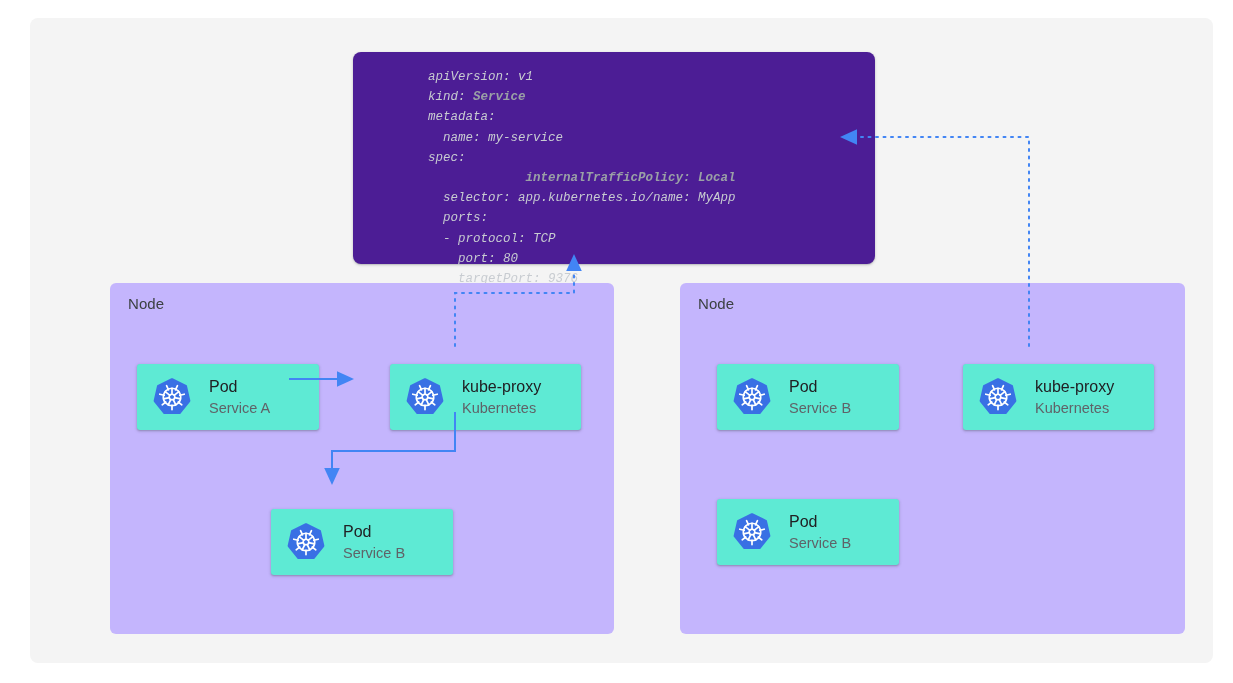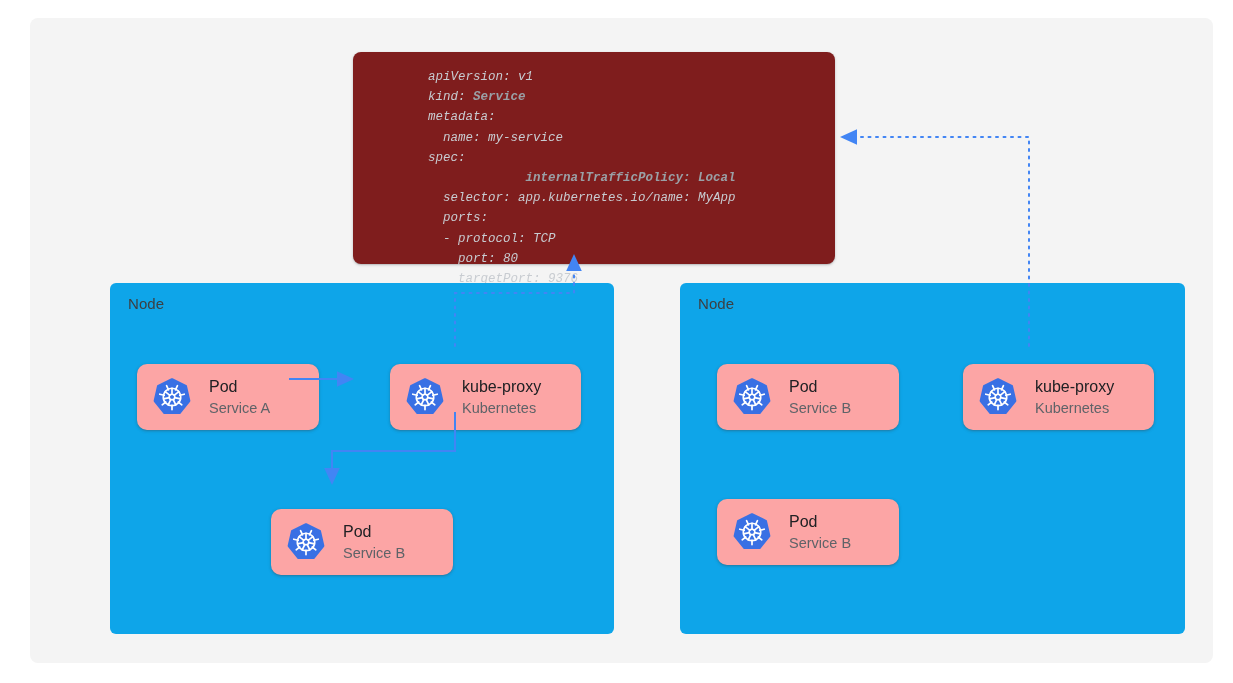--- a/index.html
+++ b/index.html
@@ -30,9 +30,9 @@
     position: absolute;
     left: 323px;
     top: 34px;
-    width: 482px;
+    width: 522px;
     height: 212px;
-    background: #7f1d1d;
+    background: #4c1d95;
     border-radius: 8px;
     box-shadow: 0 1px 3px rgba(60,64,67,0.25), 0 1px 1px rgba(60,64,67,0.12);
   }

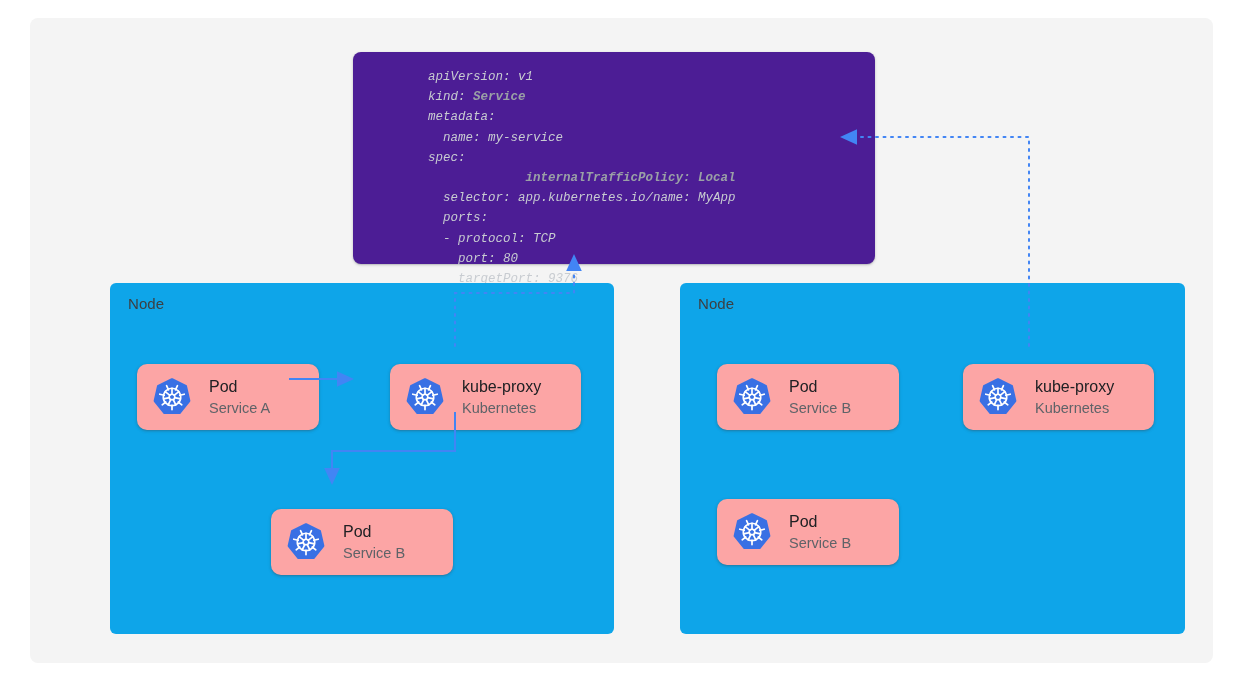--- a/index.html
+++ b/index.html
@@ -57,7 +57,7 @@
   
   .node {
     position: absolute;
-    background: #0ea5e9;
+    background: #c4b5fd;
     border-radius: 6px;
   }
   #node-left  { left: 80px;  top: 265px; width: 504px; height: 351px; }

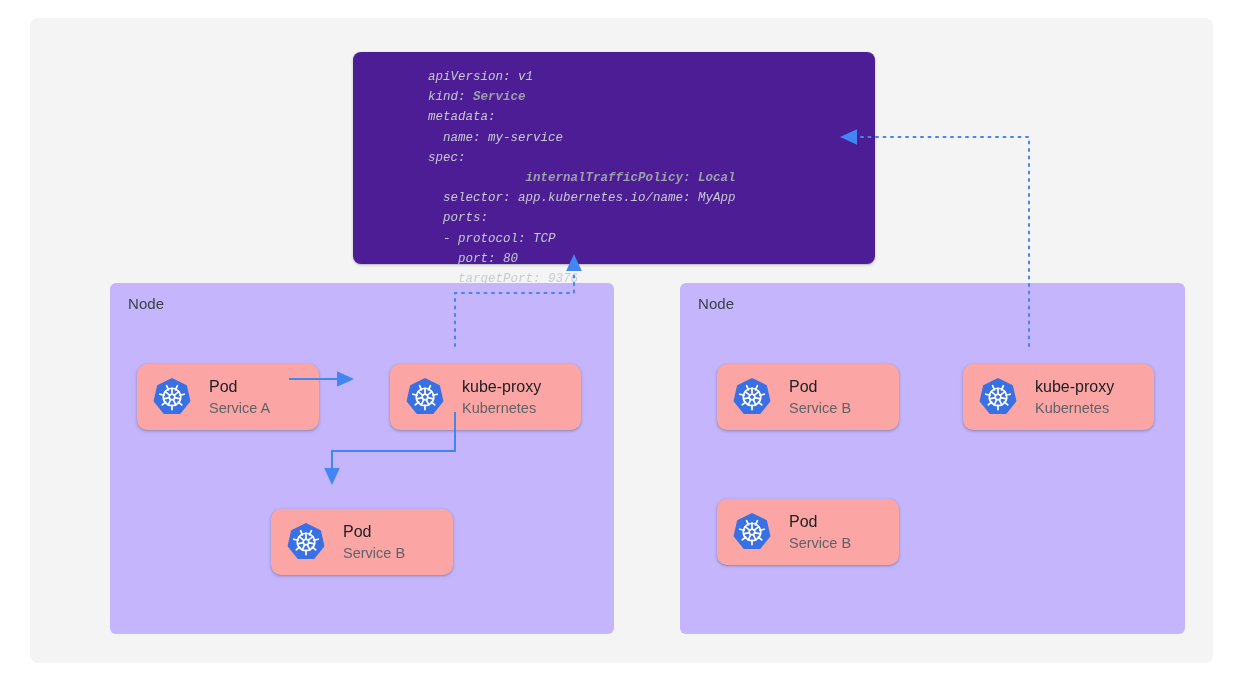--- a/index.html
+++ b/index.html
@@ -74,8 +74,8 @@
   
   .card {
     position: absolute;
-    background: #fca5a5;
-    border-radius: 10px;
+    background: #5eead4;
+    border-radius: 3px;
     box-shadow: 0 1px 2px rgba(60,64,67,0.30), 0 1px 3px 1px rgba(60,64,67,0.10);
     display: flex;
     align-items: center;

